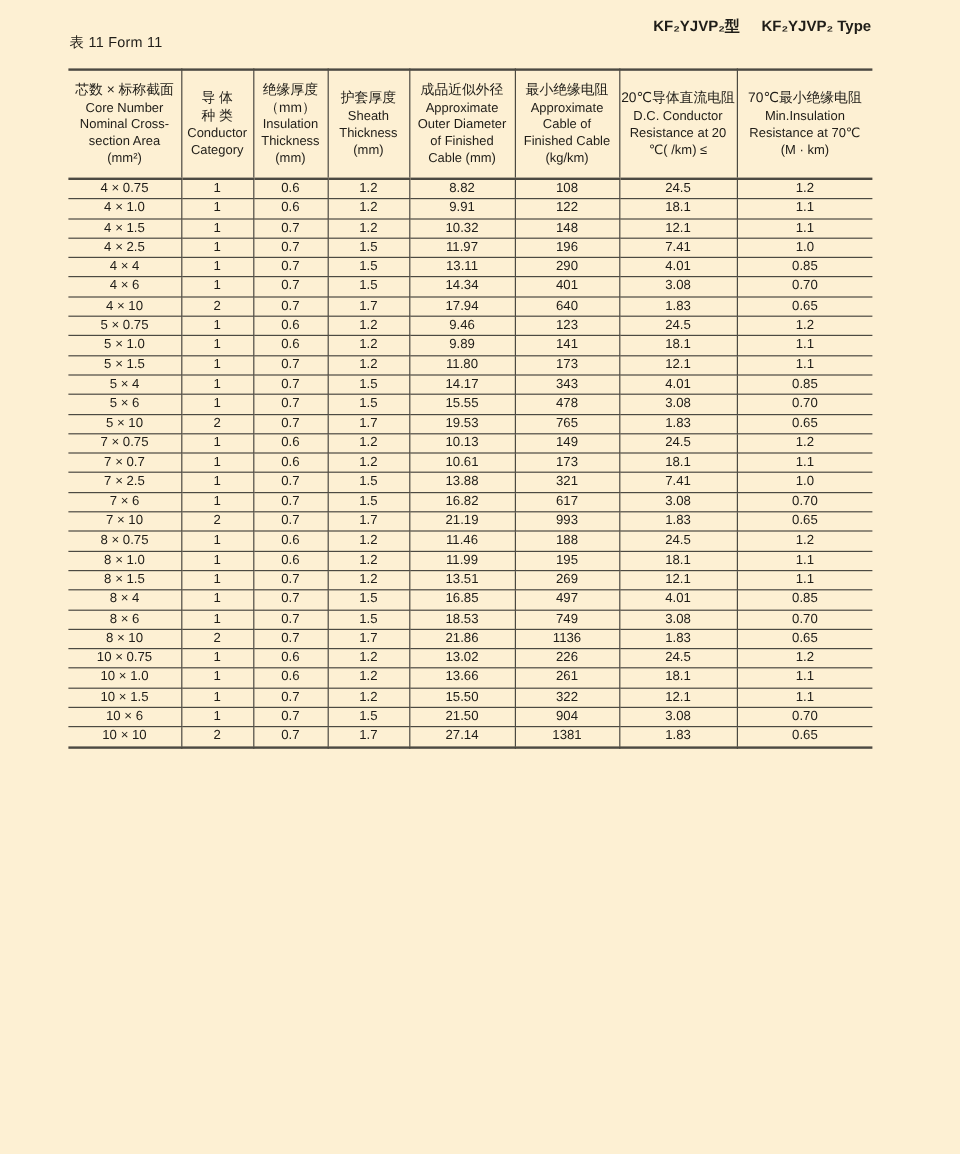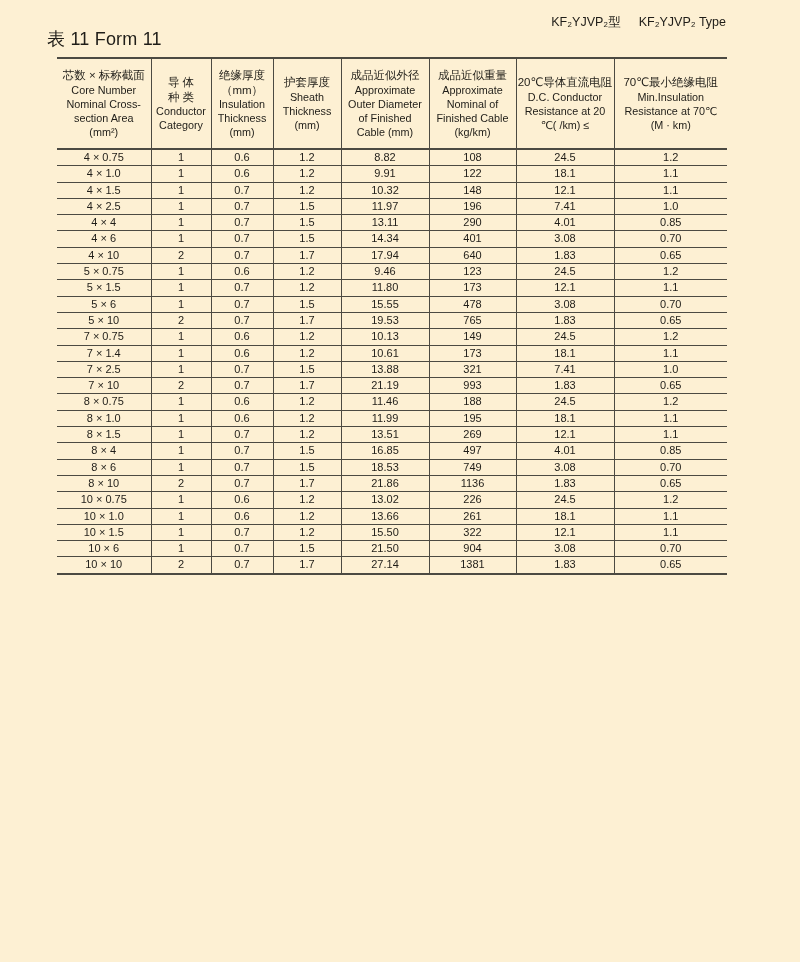--- a/index.html
+++ b/index.html
@@ -19,7 +19,7 @@
   }
   .type-label {
     position: absolute; right: 74px; top: 14px;
-    font-size: 12.5px; font-weight: normal; text-align: right;
+    font-size: 12.5px; font-weight: bold; text-align: right;
   }
   .type-label .gap { display: inline-block; width: 18px; }
 

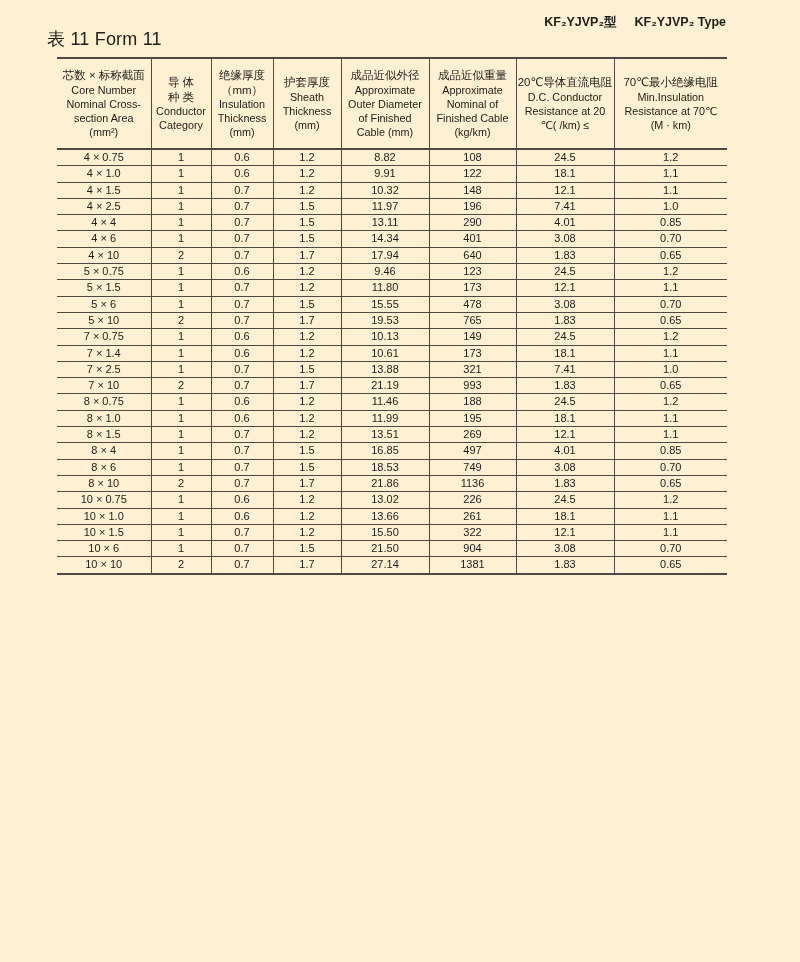--- a/index.html
+++ b/index.html
@@ -14,8 +14,8 @@
   .page { position: absolute; inset: 0; }
 
   .form-label {
-    position: absolute; left: 47px; top: 27px;
-    font-size: 18px; letter-spacing: 0.2px; text-align: right;
+    position: absolute; left: 58px; top: 27px;
+    font-size: 12px; letter-spacing: 0.2px; text-align: right;
   }
   .type-label {
     position: absolute; right: 74px; top: 14px;

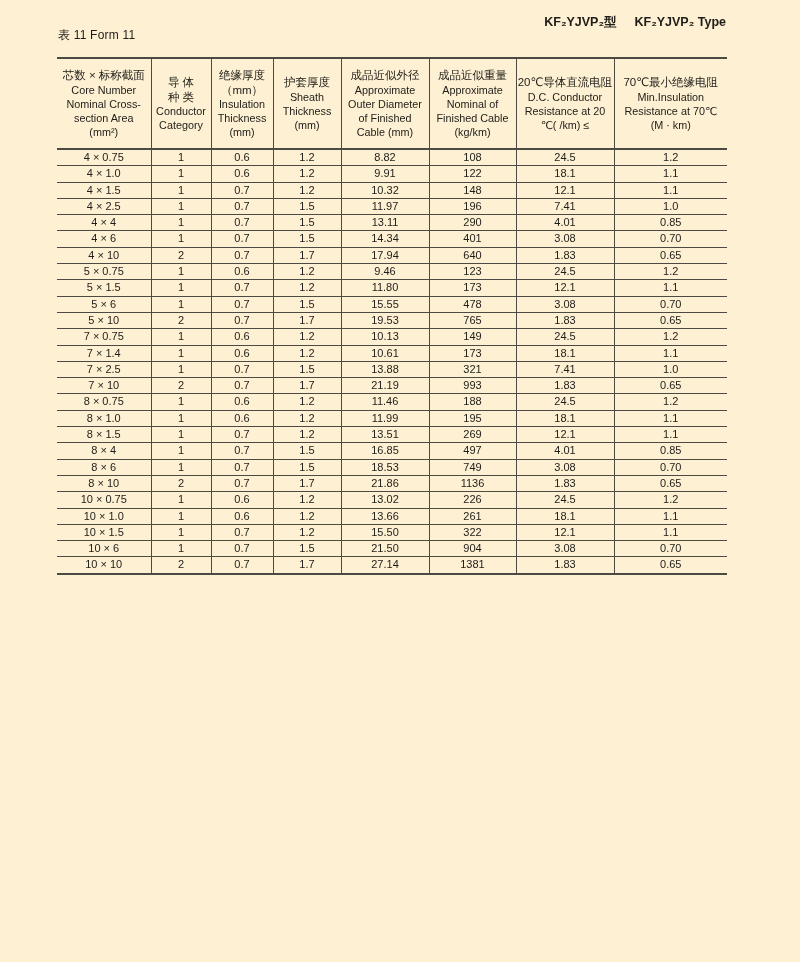--- a/index.html
+++ b/index.html
@@ -114,7 +114,7 @@
             <div class="en">Cable (mm)</div>
           </th>
           <th>
-            <div class="zh">成品近似重量</div>
+            <div class="zh">最小绝缘电阻</div>
             <div class="en">Approximate</div>
             <div class="en">Nominal of</div>
             <div class="en">Finished Cable</div>

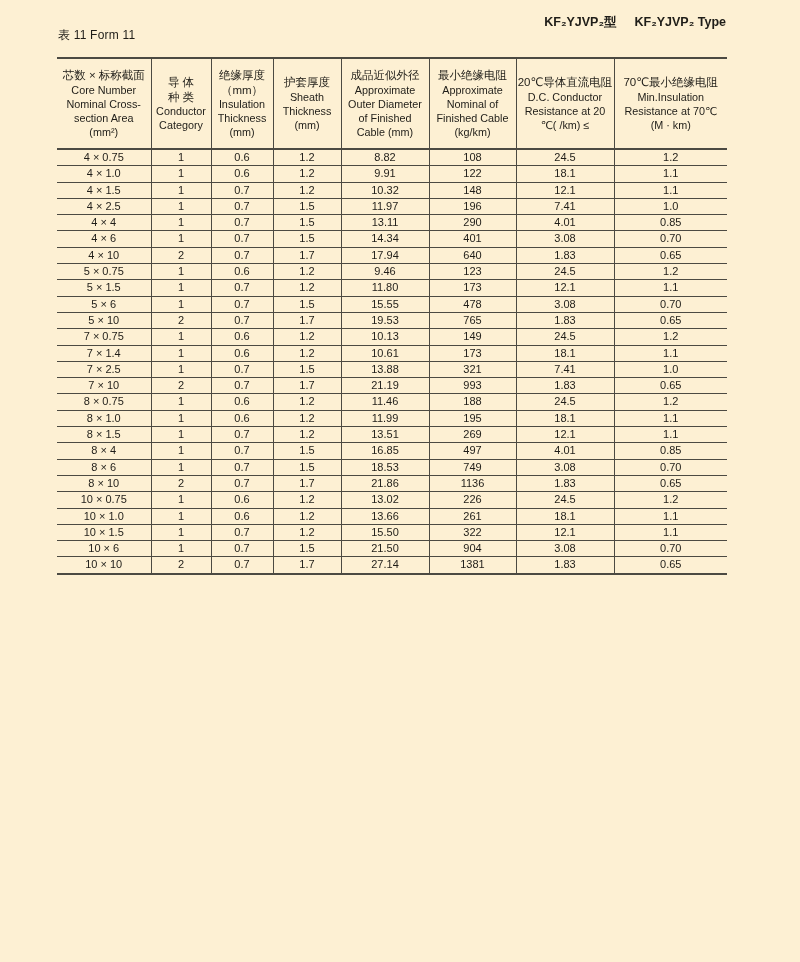--- a/index.html
+++ b/index.html
@@ -116,7 +116,7 @@
           <th>
             <div class="zh">最小绝缘电阻</div>
             <div class="en">Approximate</div>
-            <div class="en">Nominal of</div>
+            <div class="en">Cable of</div>
             <div class="en">Finished Cable</div>
             <div class="en">(kg/km)</div>
           </th>

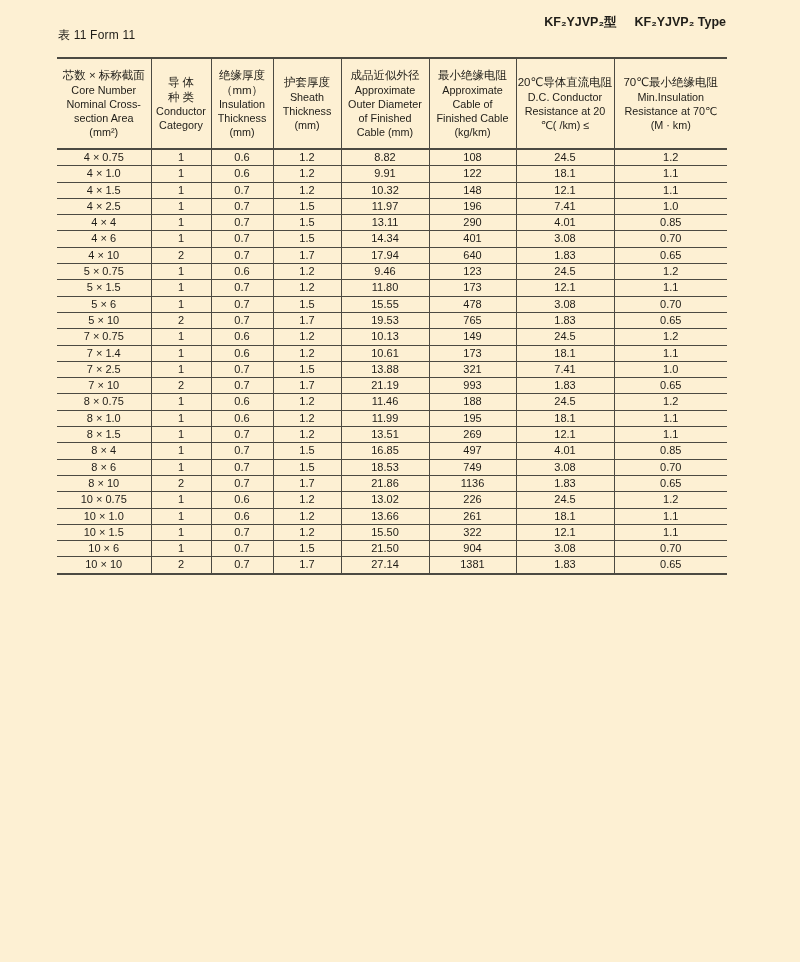--- a/index.html
+++ b/index.html
@@ -216,6 +216,16 @@
           <td>1.2</td>
         </tr>
         <tr>
+          <td>5 × 1.0</td>
+          <td>1</td>
+          <td>0.6</td>
+          <td>1.2</td>
+          <td>9.89</td>
+          <td>141</td>
+          <td>18.1</td>
+          <td>1.1</td>
+        </tr>
+        <tr>
           <td>5 × 1.5</td>
           <td>1</td>
           <td>0.7</td>

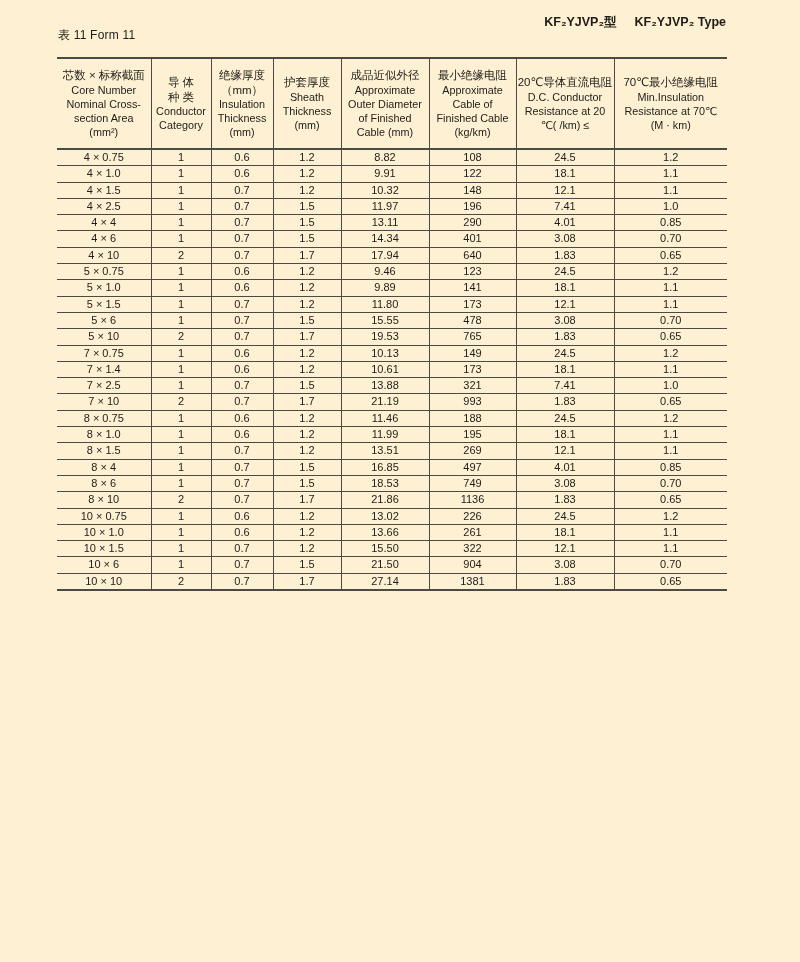--- a/index.html
+++ b/index.html
@@ -236,6 +236,16 @@
           <td>1.1</td>
         </tr>
         <tr>
+          <td>5 × 4</td>
+          <td>1</td>
+          <td>0.7</td>
+          <td>1.5</td>
+          <td>14.17</td>
+          <td>343</td>
+          <td>4.01</td>
+          <td>0.85</td>
+        </tr>
+        <tr>
           <td>5 × 6</td>
           <td>1</td>
           <td>0.7</td>

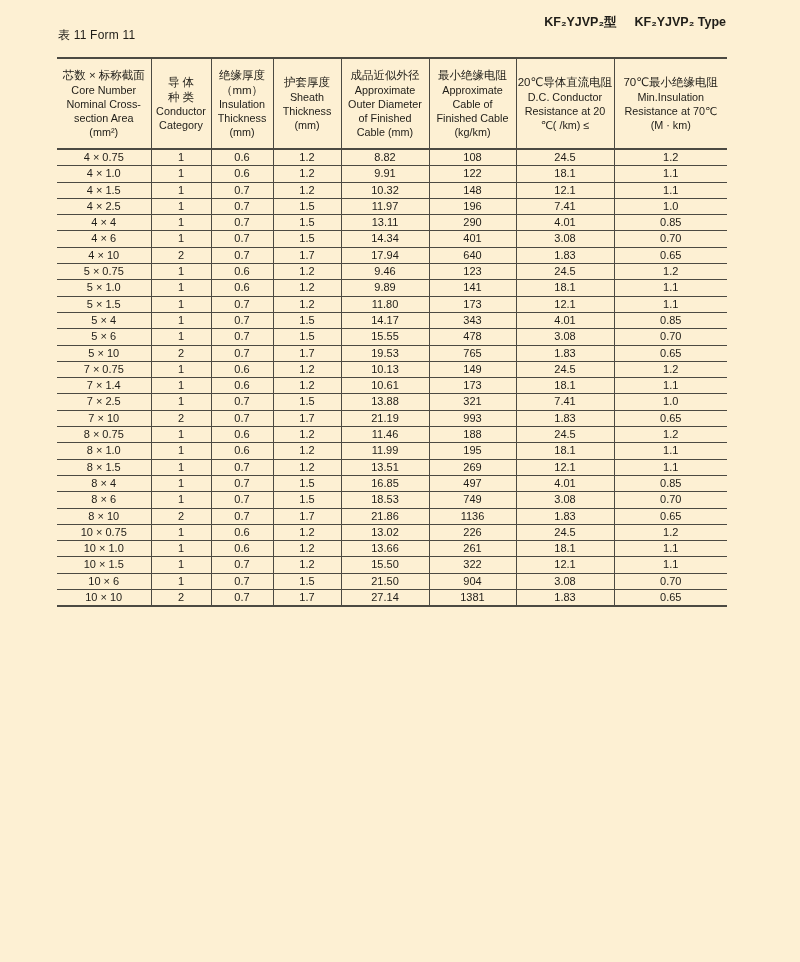--- a/index.html
+++ b/index.html
@@ -276,7 +276,7 @@
           <td>1.2</td>
         </tr>
         <tr>
-          <td>7 × 1.4</td>
+          <td>7 × 0.7</td>
           <td>1</td>
           <td>0.6</td>
           <td>1.2</td>

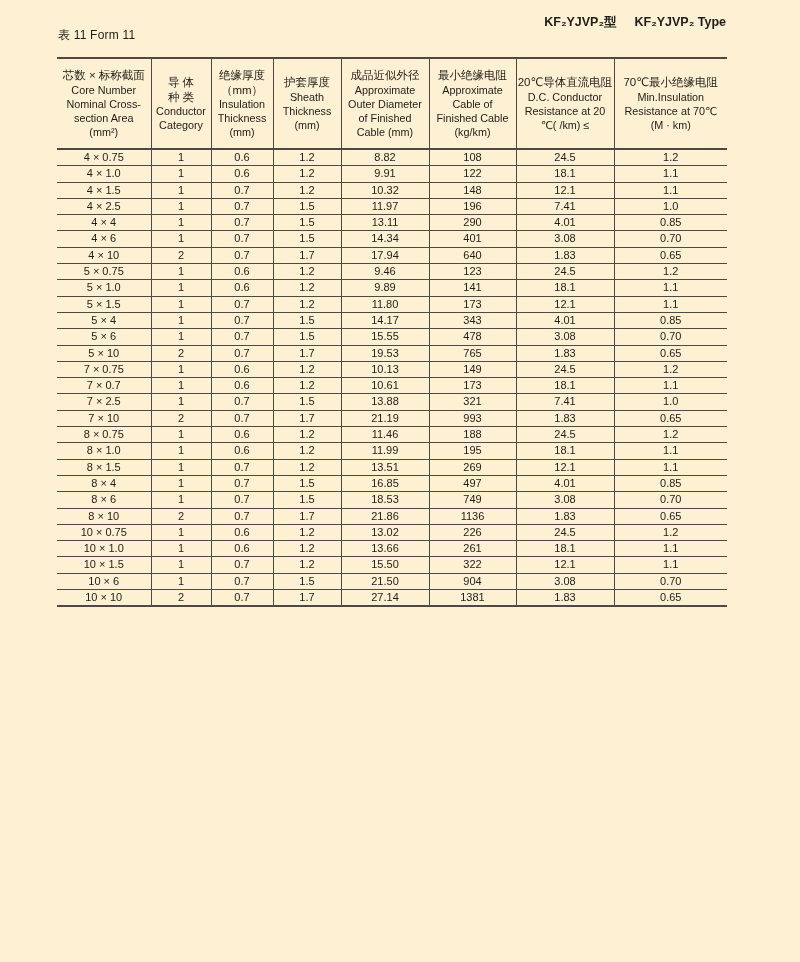--- a/index.html
+++ b/index.html
@@ -296,6 +296,16 @@
           <td>1.0</td>
         </tr>
         <tr>
+          <td>7 × 6</td>
+          <td>1</td>
+          <td>0.7</td>
+          <td>1.5</td>
+          <td>16.82</td>
+          <td>617</td>
+          <td>3.08</td>
+          <td>0.70</td>
+        </tr>
+        <tr>
           <td>7 × 10</td>
           <td>2</td>
           <td>0.7</td>

